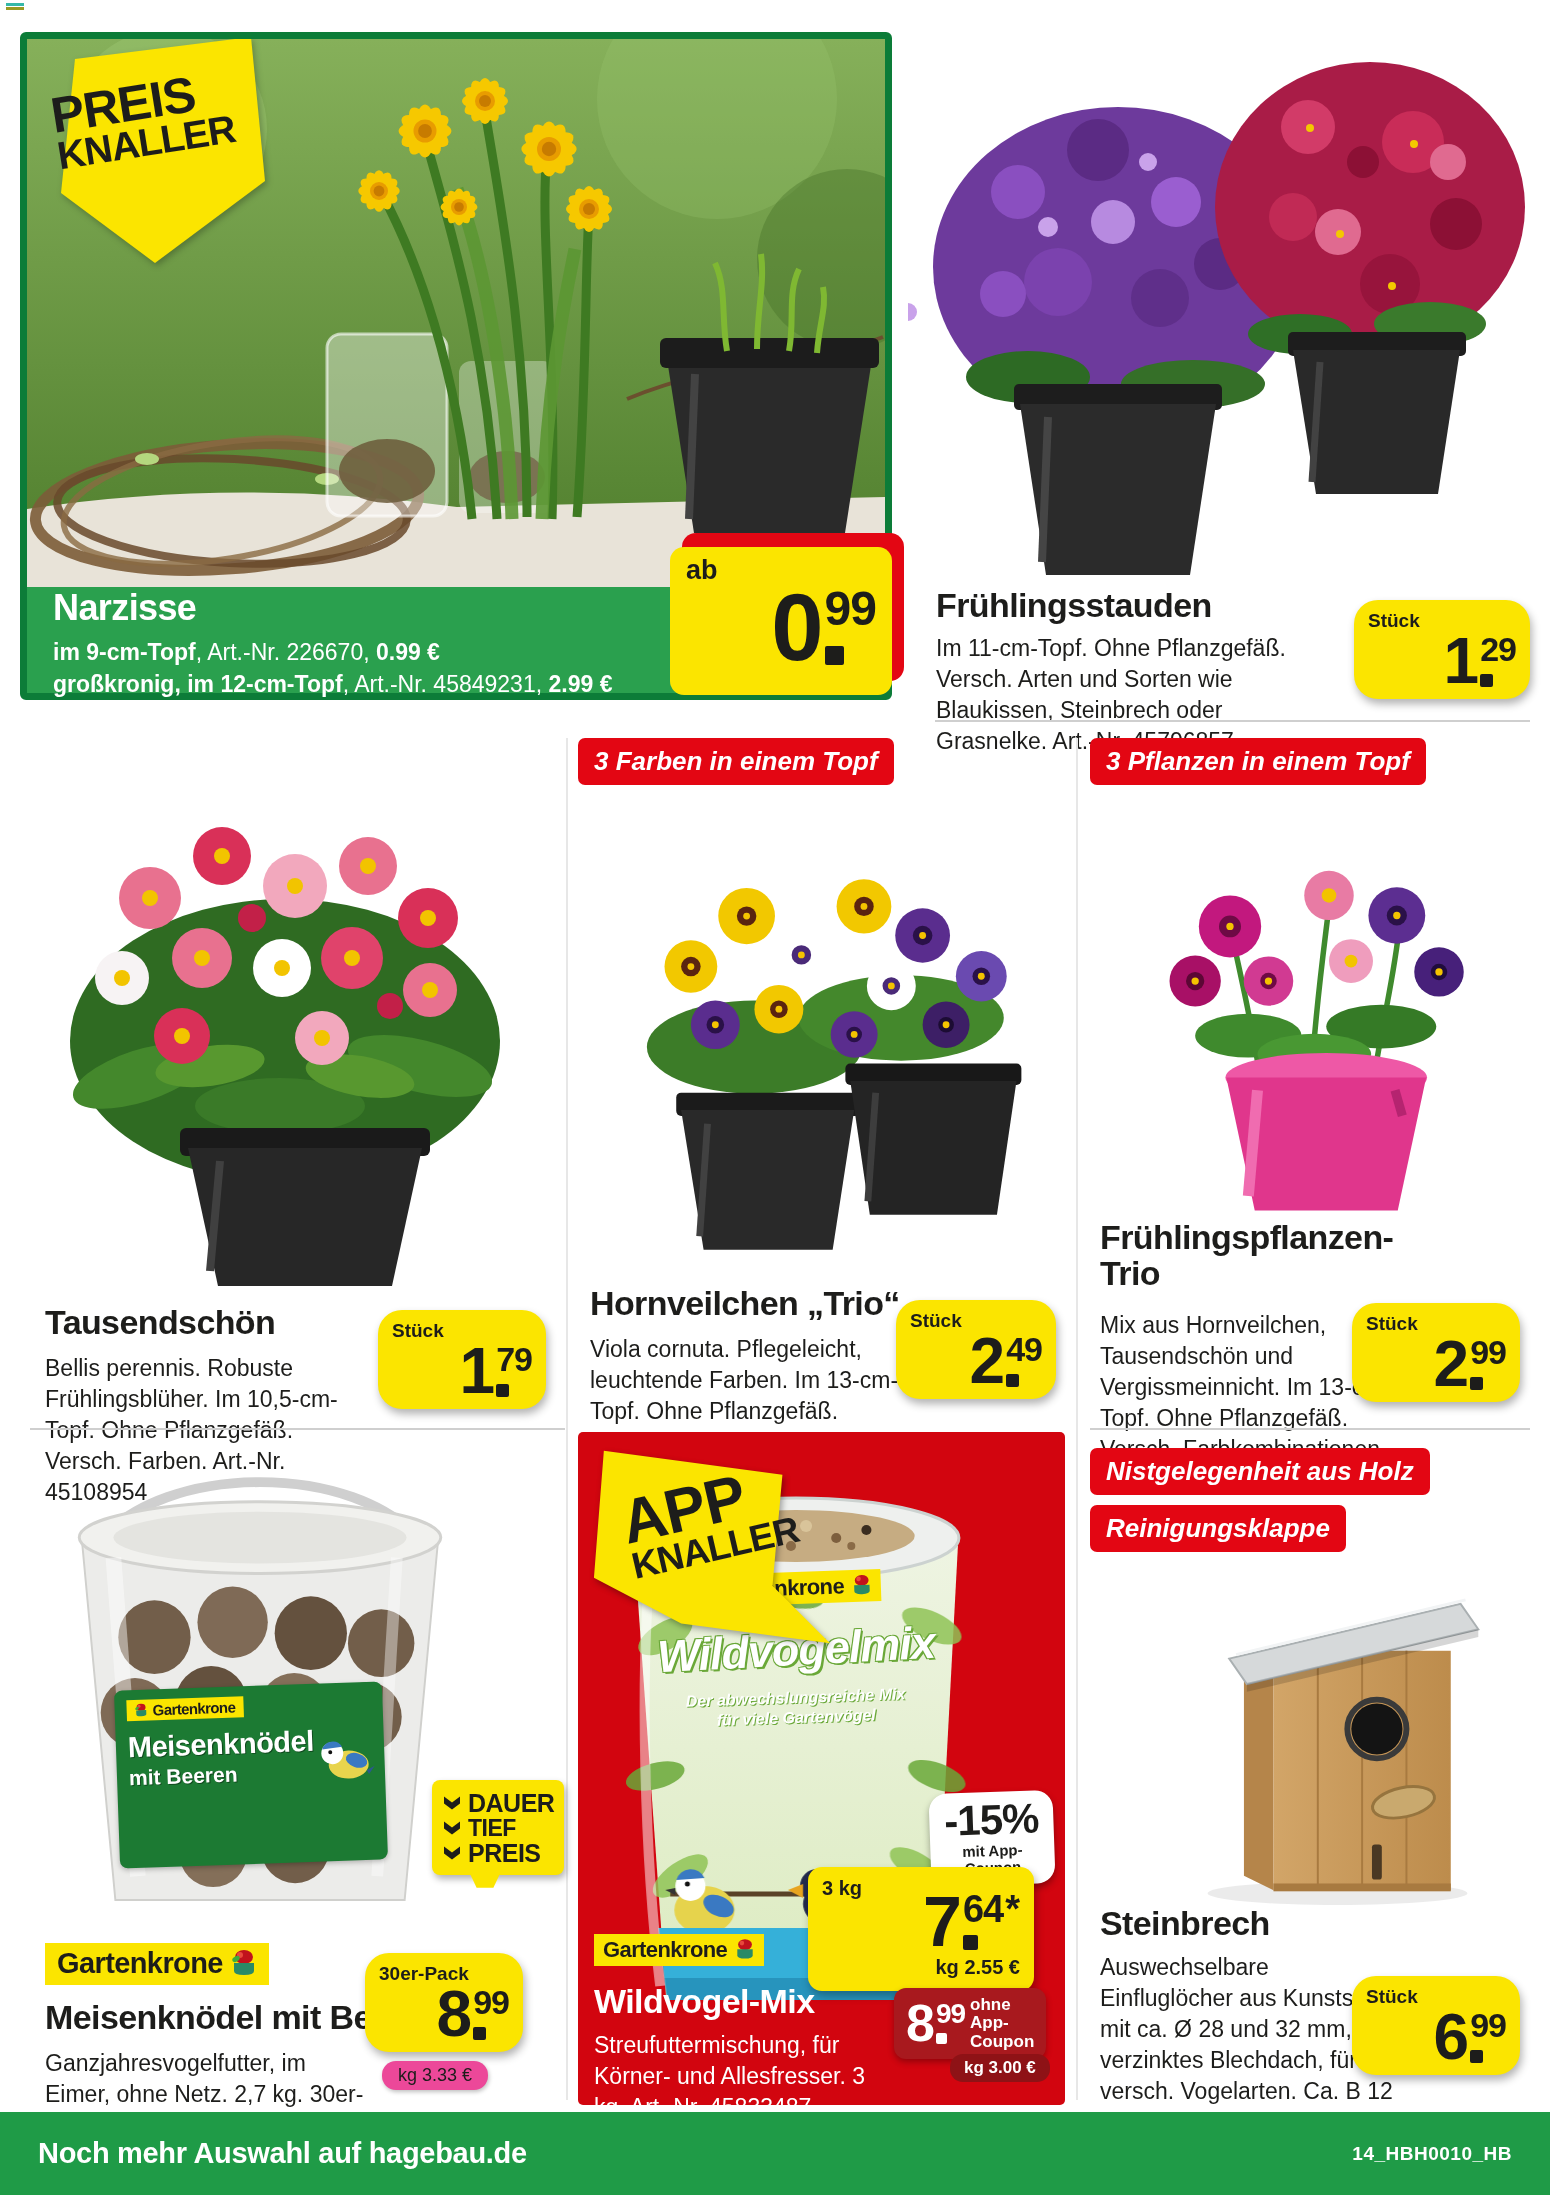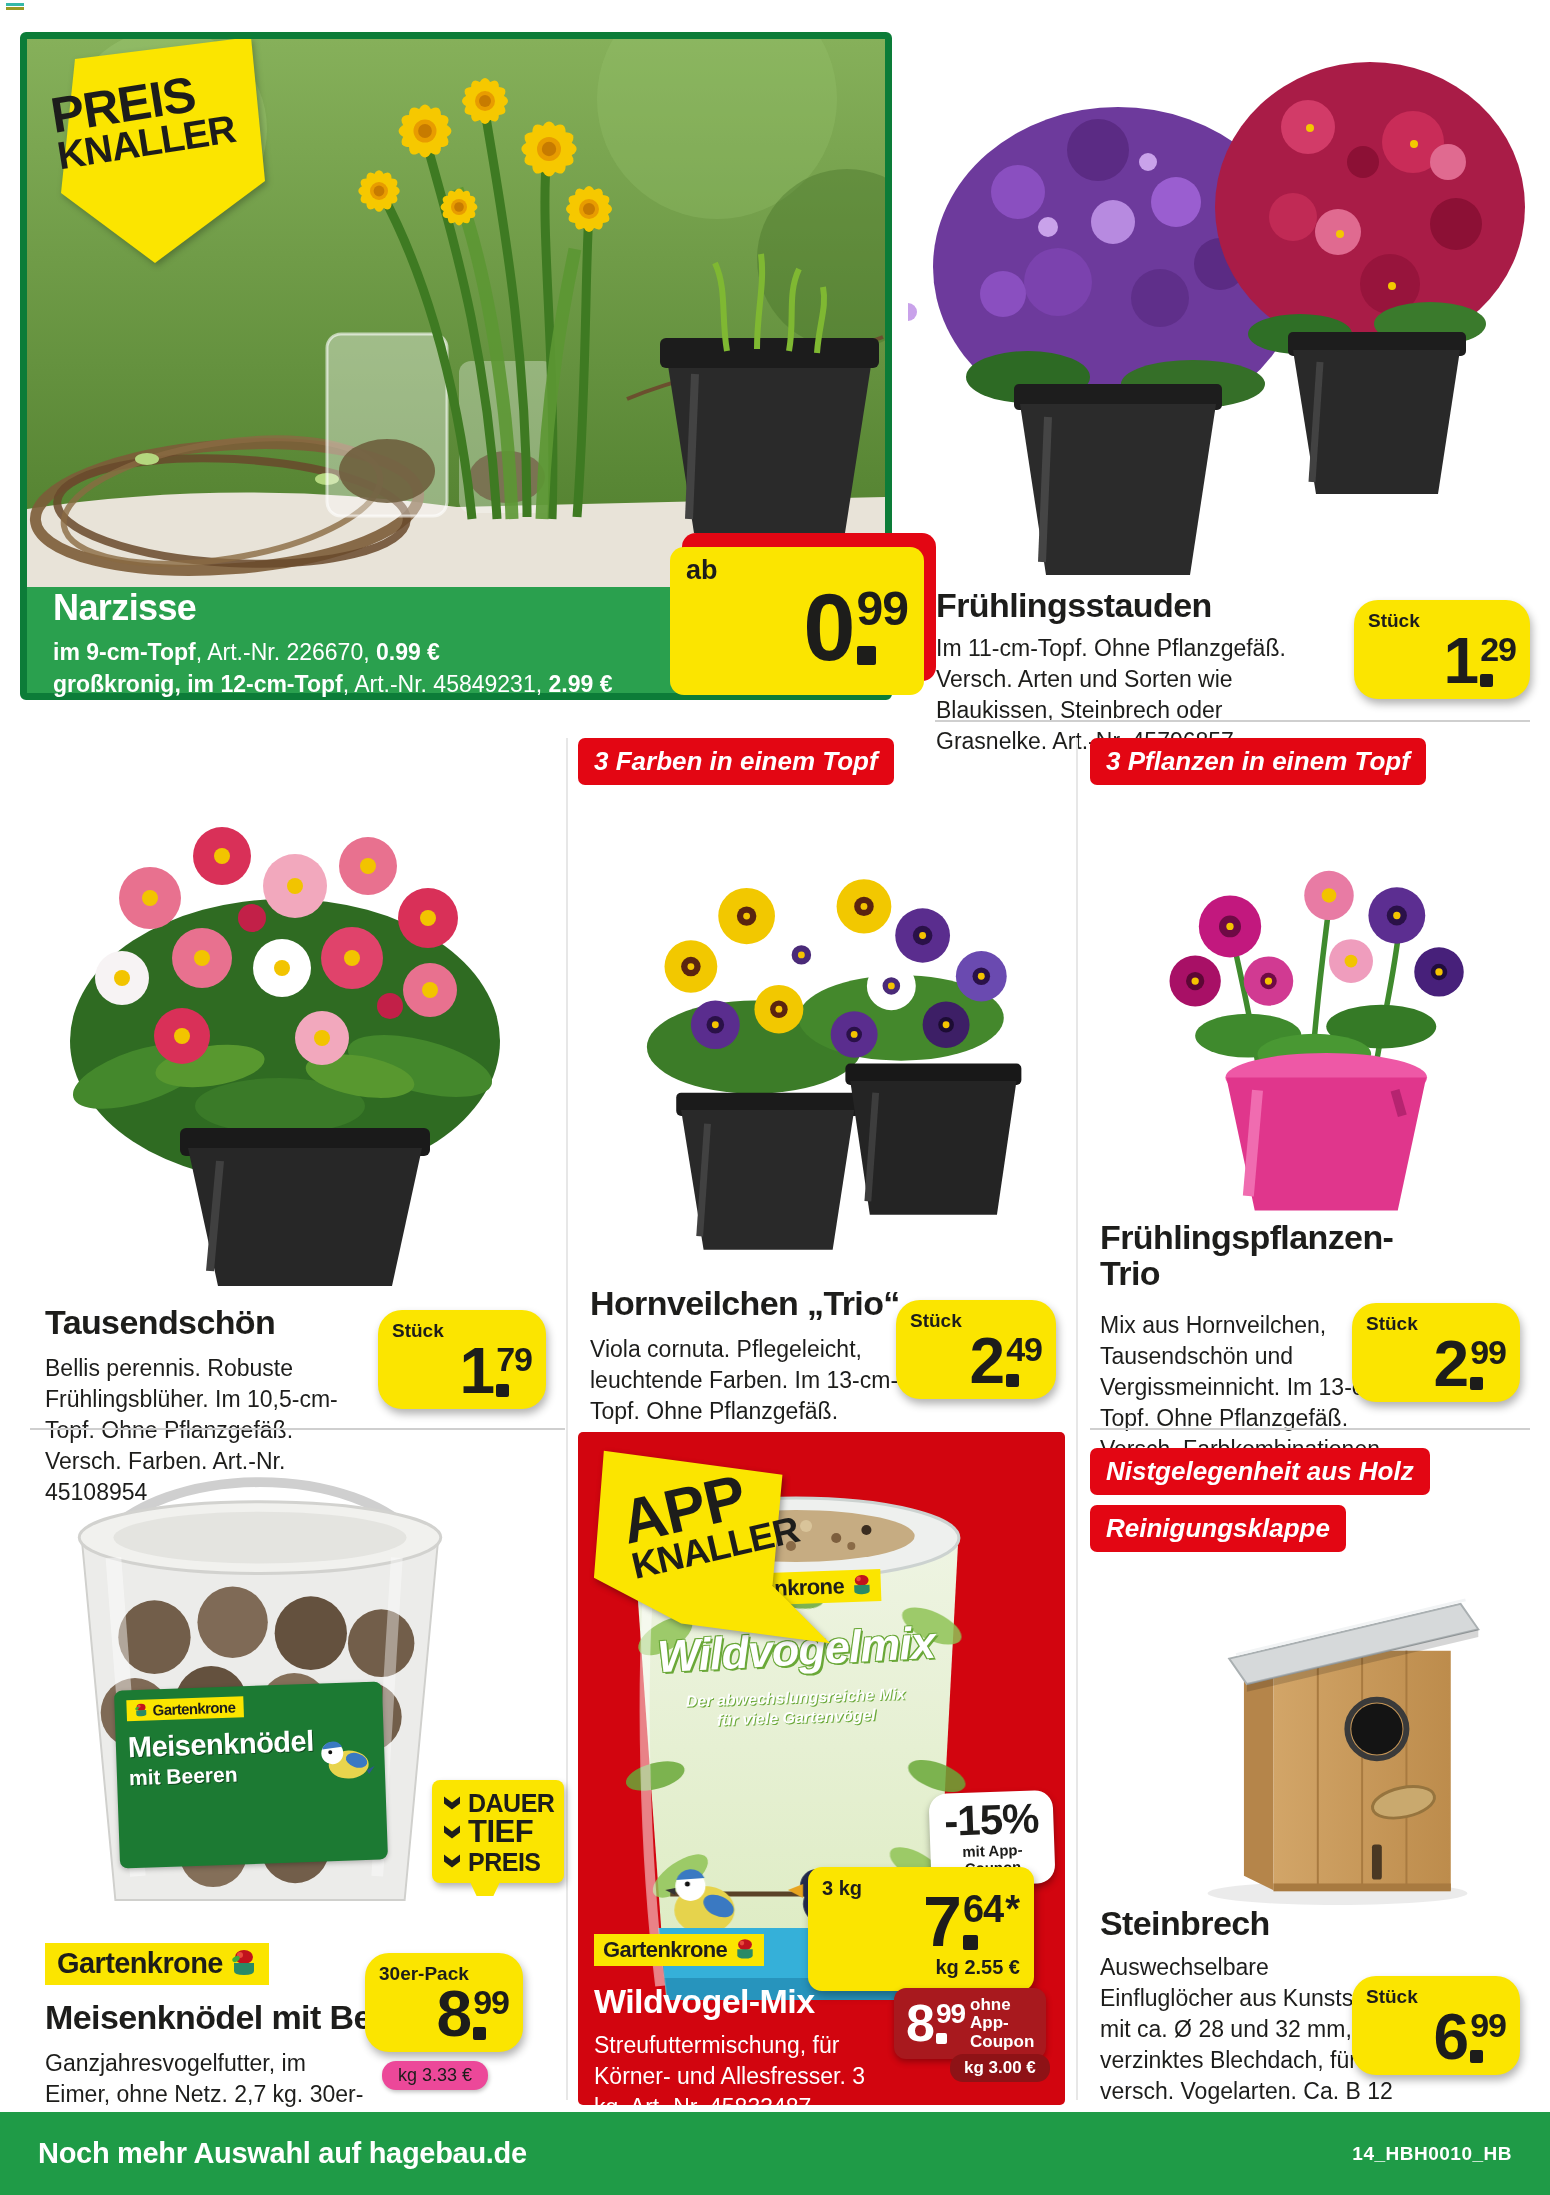--- a/index.html
+++ b/index.html
@@ -235,7 +235,7 @@
       <div><span class="b">großkronig, im 12-cm-Topf</span><span>, Art.-Nr. 45849231, </span><span class="b">2.99 €</span></div>
     </div>
 
-    <div class="hero-price-wrap" style="left:643px;top:508px;width:254px;height:148px">
+    <div class="hero-price-wrap" style="left:643px;top:508px;width:222px;height:148px">
       <div class="hero-price-red"></div>
       <div class="hero-price-yellow pb-hero">
         <div class="pb-label">ab</div>

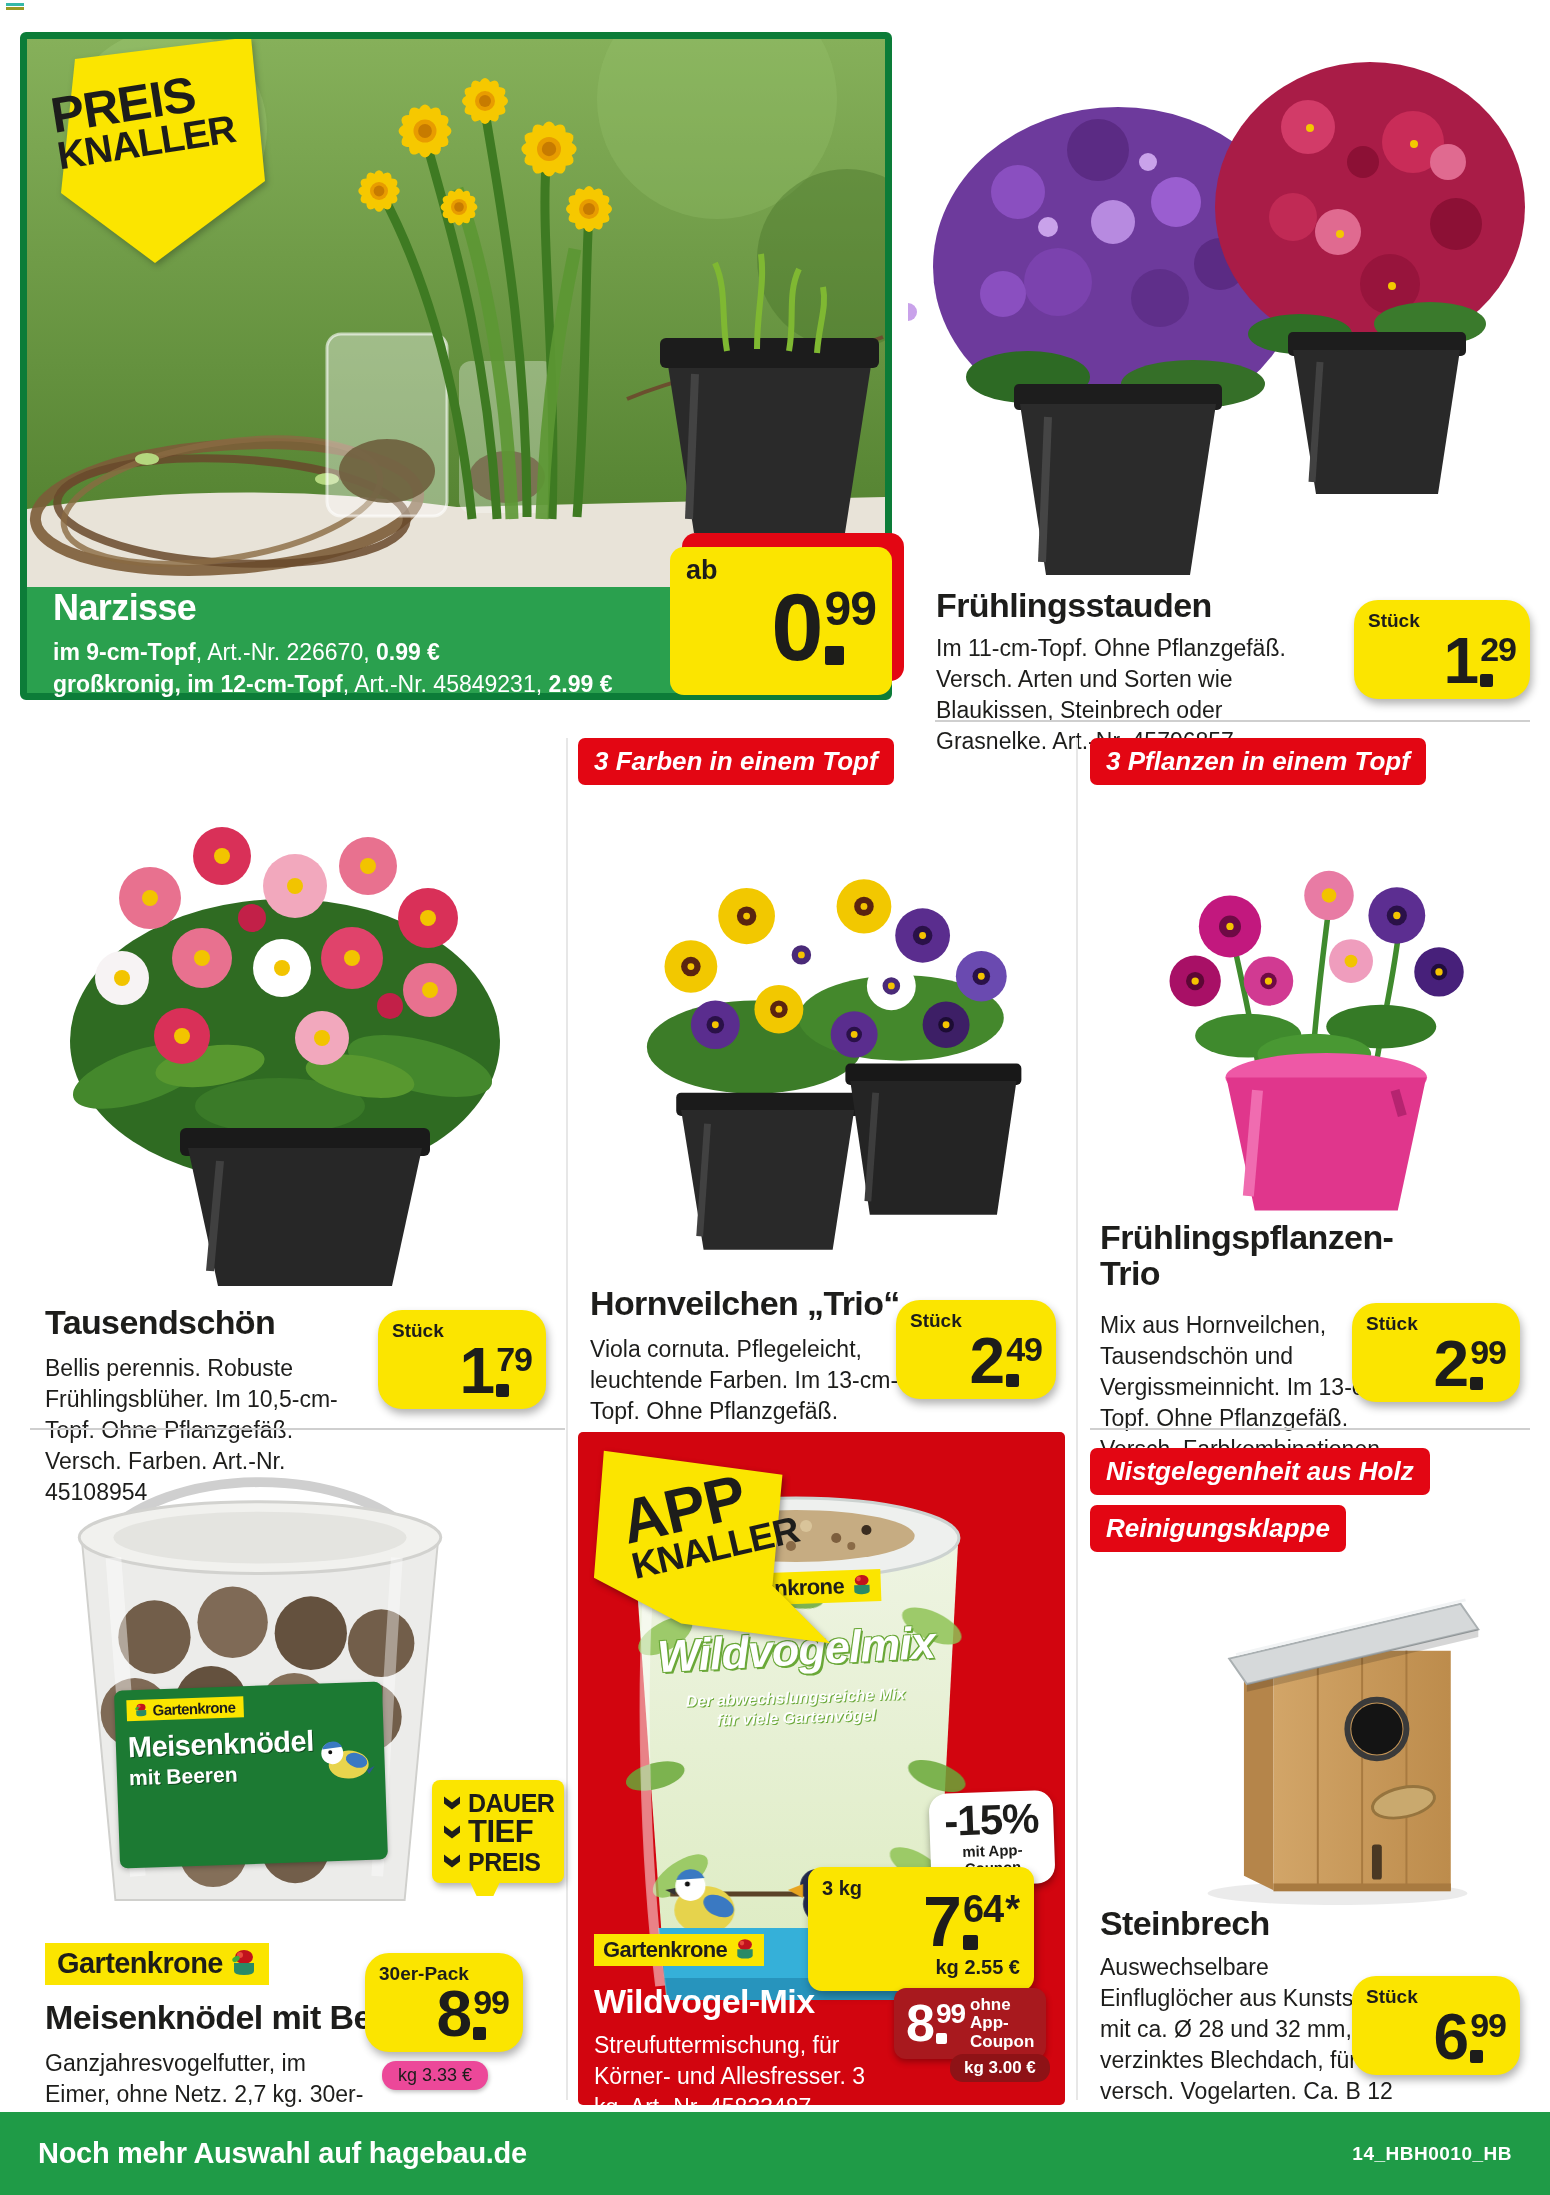--- a/index.html
+++ b/index.html
@@ -75,7 +75,7 @@
   .dauer:after { content:""; position:absolute; left:38px; bottom:-13px; width:30px; height:14px;
                  background:#fbe500; clip-path:polygon(0 0,100% 0,78% 100%,22% 100%); }
   .dauer-row { display:flex; align-items:center; gap:6px; font-weight:700; font-size:25px; letter-spacing:-0.5px; line-height:1.05; }
-  .dauer-row.mid { font-size:31px; }
+  .dauer-row.mid { font-size:23px; }
   .chev { width:20px; height:15px; flex:0 0 auto; }
 
   .kg-grey { position:absolute; background:#ec4899; color:#1d1d1b; font-size:18px; font-weight:400;

